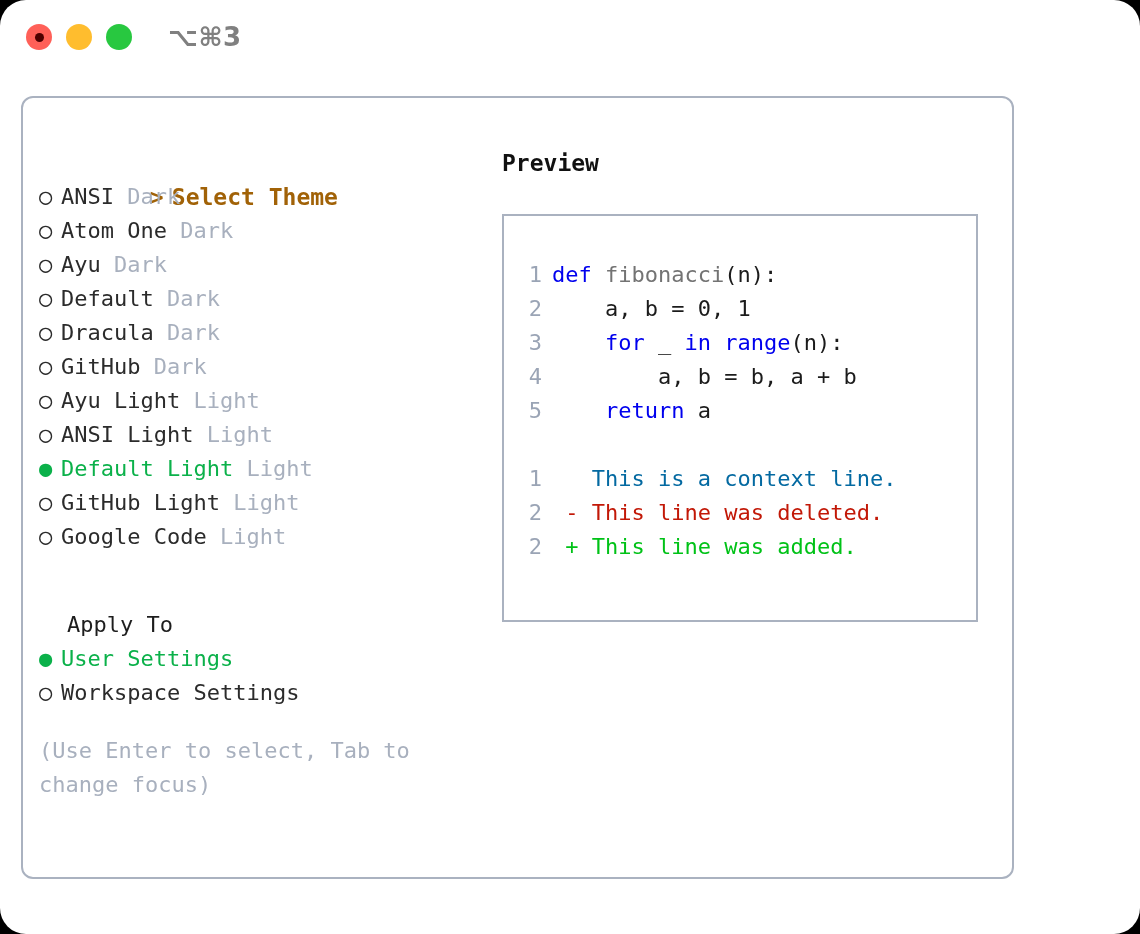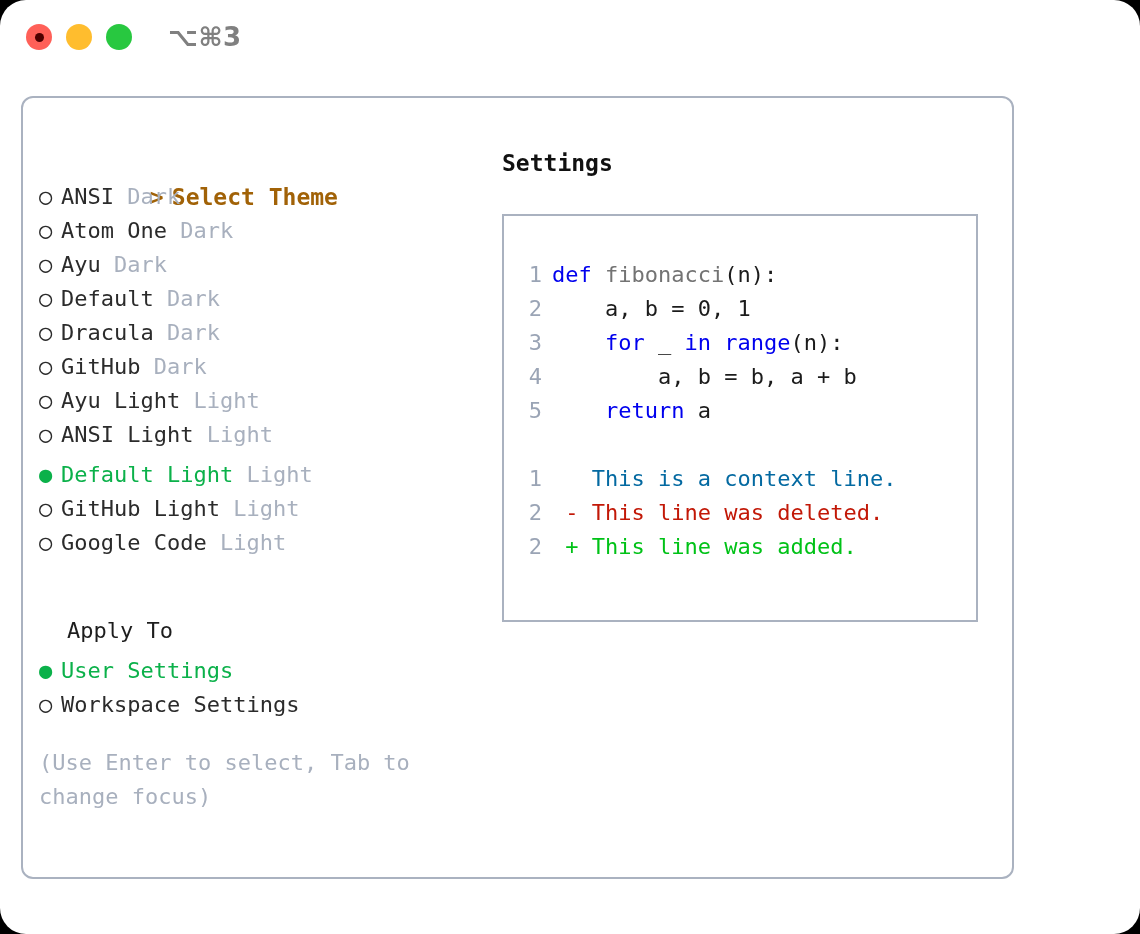--- a/index.html
+++ b/index.html
@@ -243,7 +243,7 @@
     </div>
 
     <div class="col-right">
-      <div class="preview-title">Settings</div>
+      <div class="preview-title">Preview</div>
 
       <div class="preview-box">
         <div class="code">

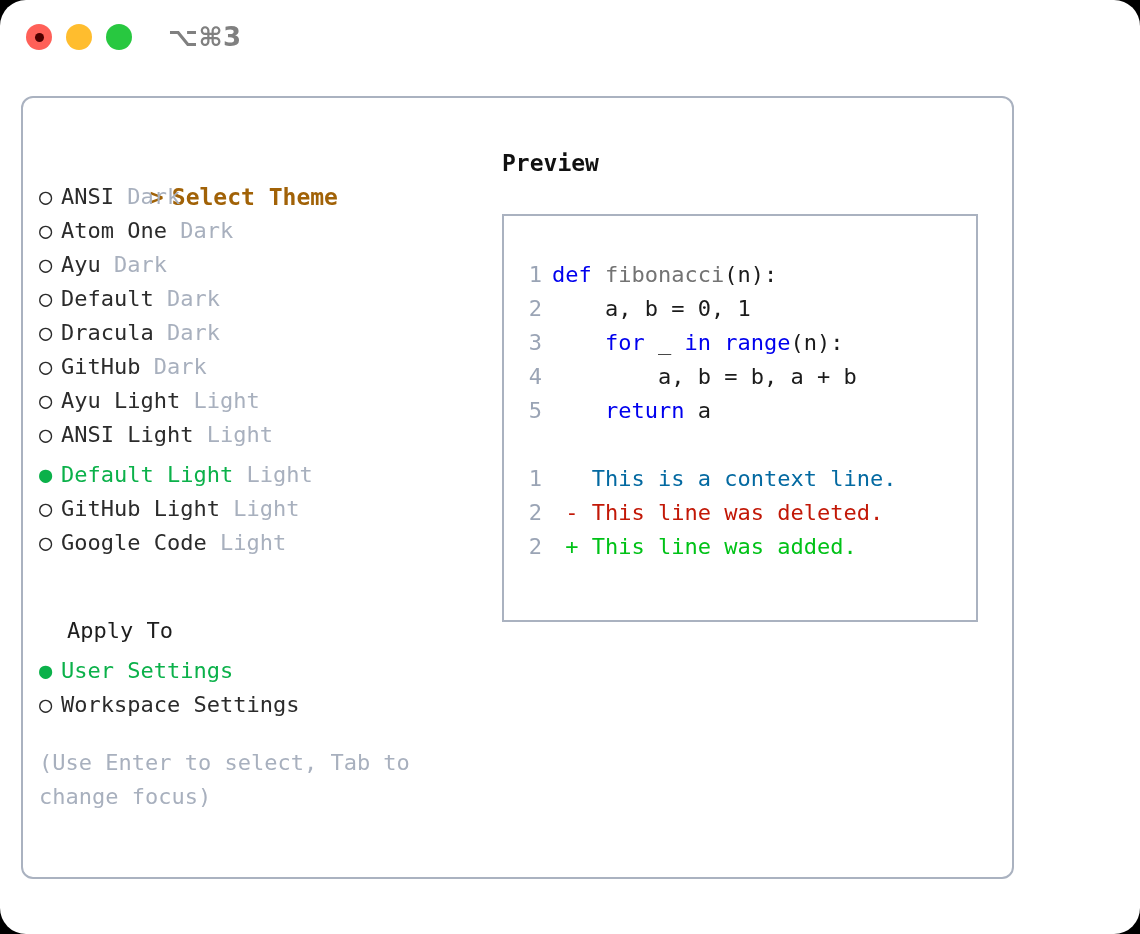--- a/index.html
+++ b/index.html
@@ -120,7 +120,6 @@
   }
   .row.selected {
     color: #0bb14a;
-    margin-top: 6px;
   }
   .row.selected .mark {
     color: #0bb14a;

